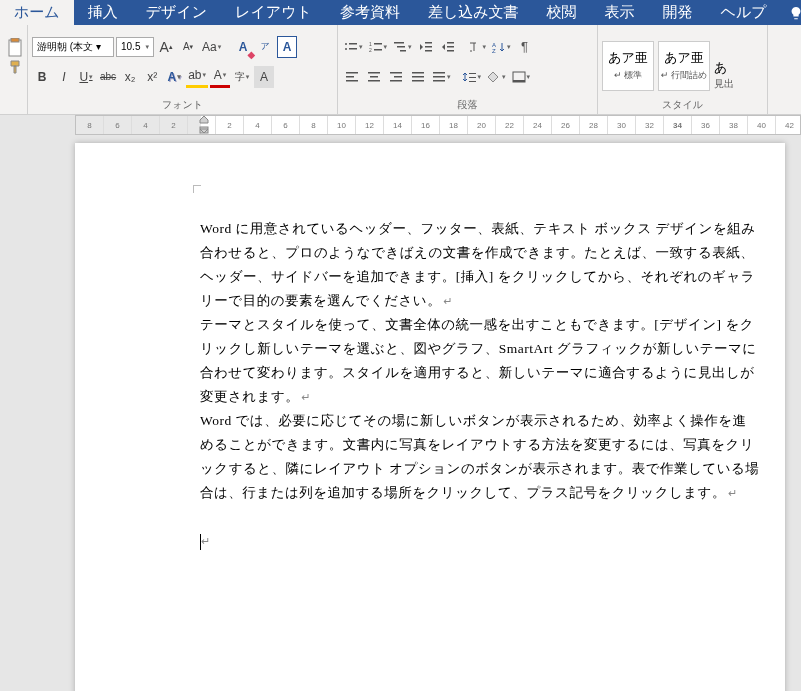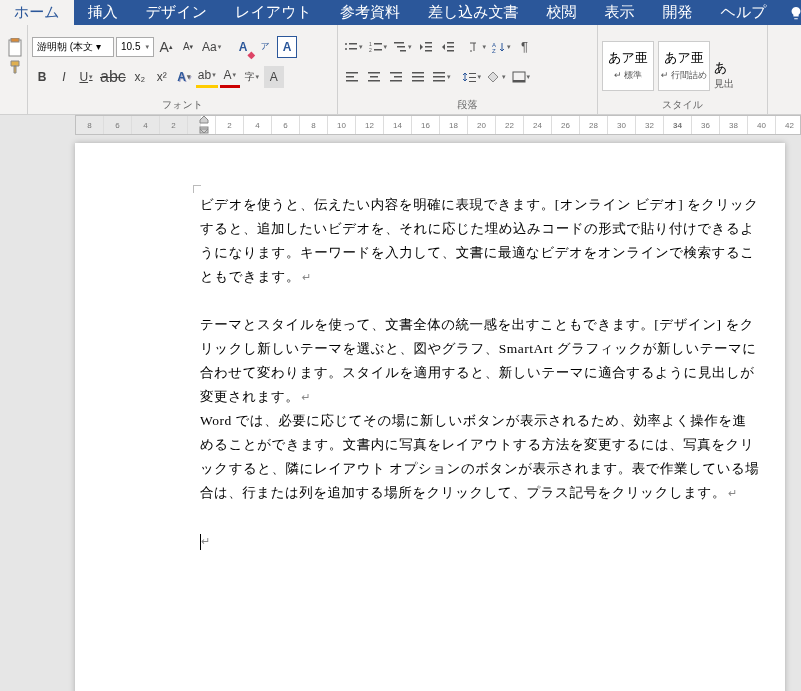--- a/index.html
+++ b/index.html
@@ -127,7 +127,7 @@
         <div class="rbtn" style="font-weight:bold">B</div>
         <div class="rbtn" style="font-style:italic">I</div>
         <div class="rbtn dd" style="text-decoration:underline">U</div>
-        <div class="rbtn" style="text-decoration:line-through;font-size:16px">abc</div>
+        <div class="rbtn" style="text-decoration:line-through;font-size:10px">abc</div>
         <div class="rbtn">x₂</div>
         <div class="rbtn">x²</div>
         <div class="rbtn dd" style="color:#2b579a;font-weight:bold;text-shadow:1px 1px #aac">A</div>

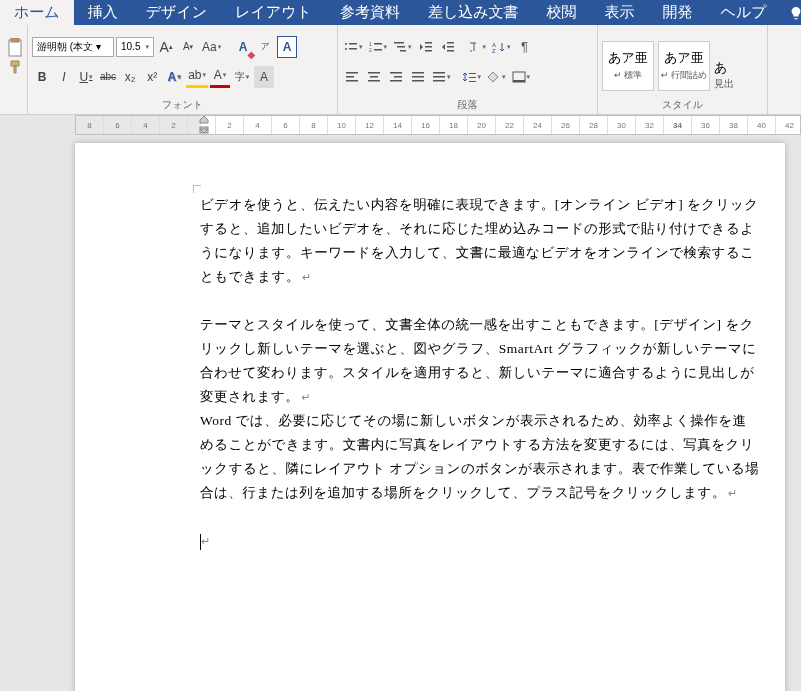--- a/index.html
+++ b/index.html
@@ -326,7 +326,7 @@
   <div class="page">
     <div class="corner-tl"></div>
     <div class="doc-text">
-      <span class="pmark">ビデオを使うと、伝えたい内容を明確に表現できます。[オンライン ビデオ] をクリックすると、追加したいビデオを、それに応じた埋め込みコードの形式で貼り付けできるようになります。キーワードを入力して、文書に最適なビデオをオンラインで検索することもできます。</span><br>
+      <br>
       <br>
       <span class="pmark">テーマとスタイルを使って、文書全体の統一感を出すこともできます。[デザイン] をクリックし新しいテーマを選ぶと、図やグラフ、SmartArt グラフィックが新しいテーマに合わせて変わります。スタイルを適用すると、新しいテーマに適合するように見出しが変更されます。</span><br>
       <span class="pmark">Word では、必要に応じてその場に新しいボタンが表示されるため、効率よく操作を進めることができます。文書内に写真をレイアウトする方法を変更するには、写真をクリックすると、隣にレイアウト オプションのボタンが表示されます。表で作業している場合は、行または列を追加する場所をクリックして、プラス記号をクリックします。</span><br>

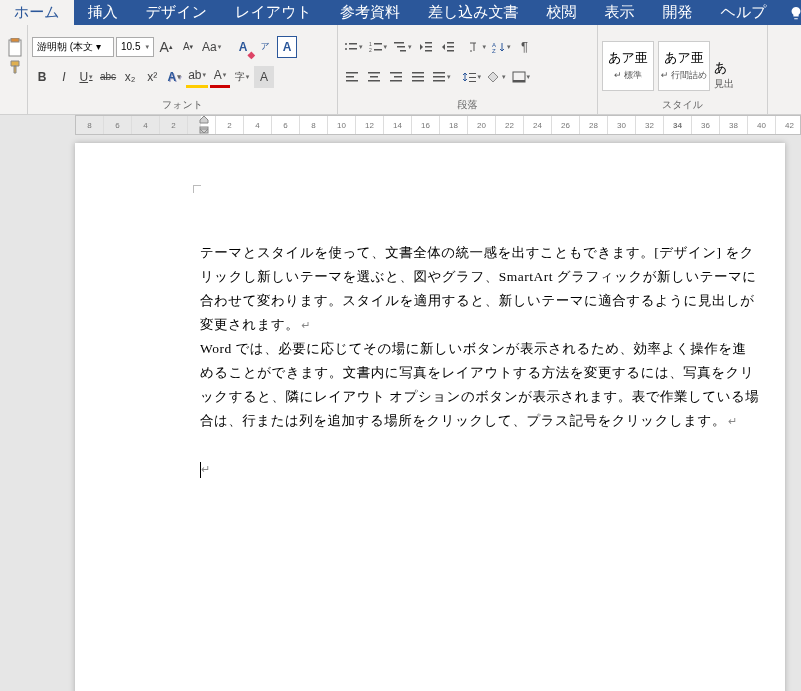--- a/index.html
+++ b/index.html
@@ -327,7 +327,7 @@
     <div class="corner-tl"></div>
     <div class="doc-text">
       <br>
-      <br>
+      <span class="pmark">Word に用意されているヘッダー、フッター、表紙、テキスト ボックス デザインを組み合わせると、プロのようなできばえの文書を作成できます。たとえば、一致する表紙、ヘッダー、サイドバーを追加できます。[挿入] をクリックしてから、それぞれのギャラリーで目的の要素を選んでください。</span><br>
       <span class="pmark">テーマとスタイルを使って、文書全体の統一感を出すこともできます。[デザイン] をクリックし新しいテーマを選ぶと、図やグラフ、SmartArt グラフィックが新しいテーマに合わせて変わります。スタイルを適用すると、新しいテーマに適合するように見出しが変更されます。</span><br>
       <span class="pmark">Word では、必要に応じてその場に新しいボタンが表示されるため、効率よく操作を進めることができます。文書内に写真をレイアウトする方法を変更するには、写真をクリックすると、隣にレイアウト オプションのボタンが表示されます。表で作業している場合は、行または列を追加する場所をクリックして、プラス記号をクリックします。</span><br>
       <br>

